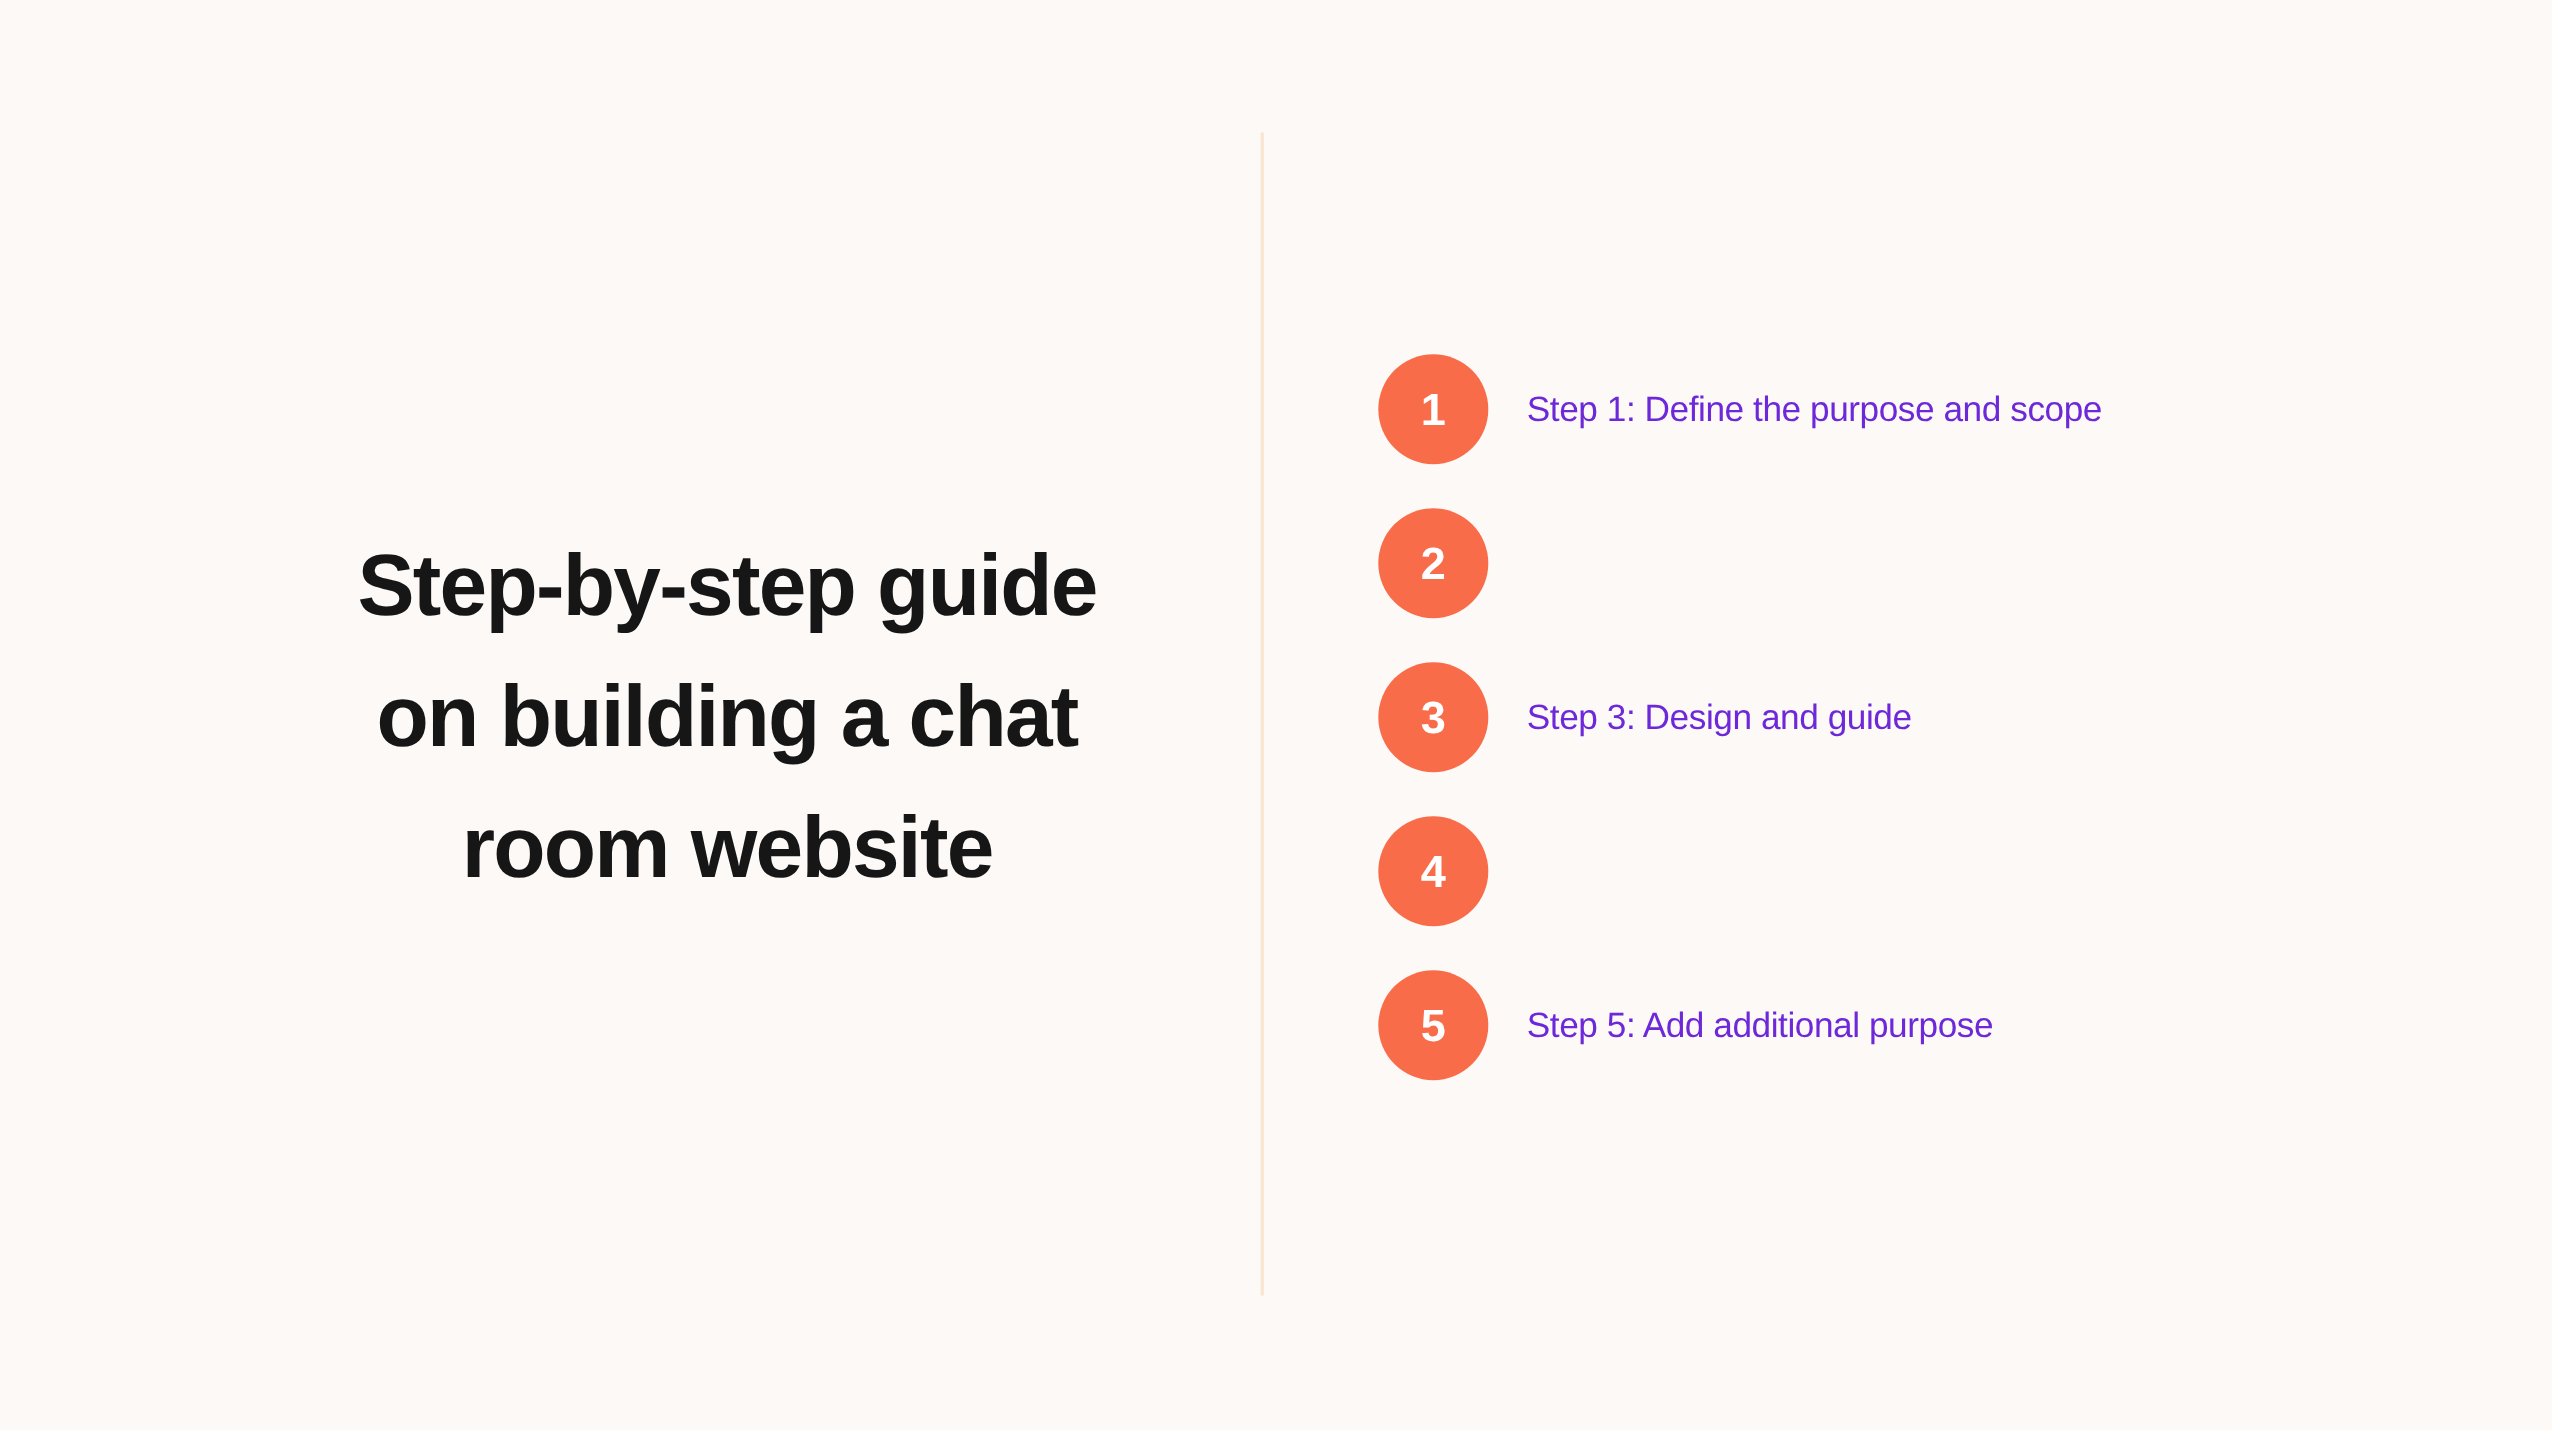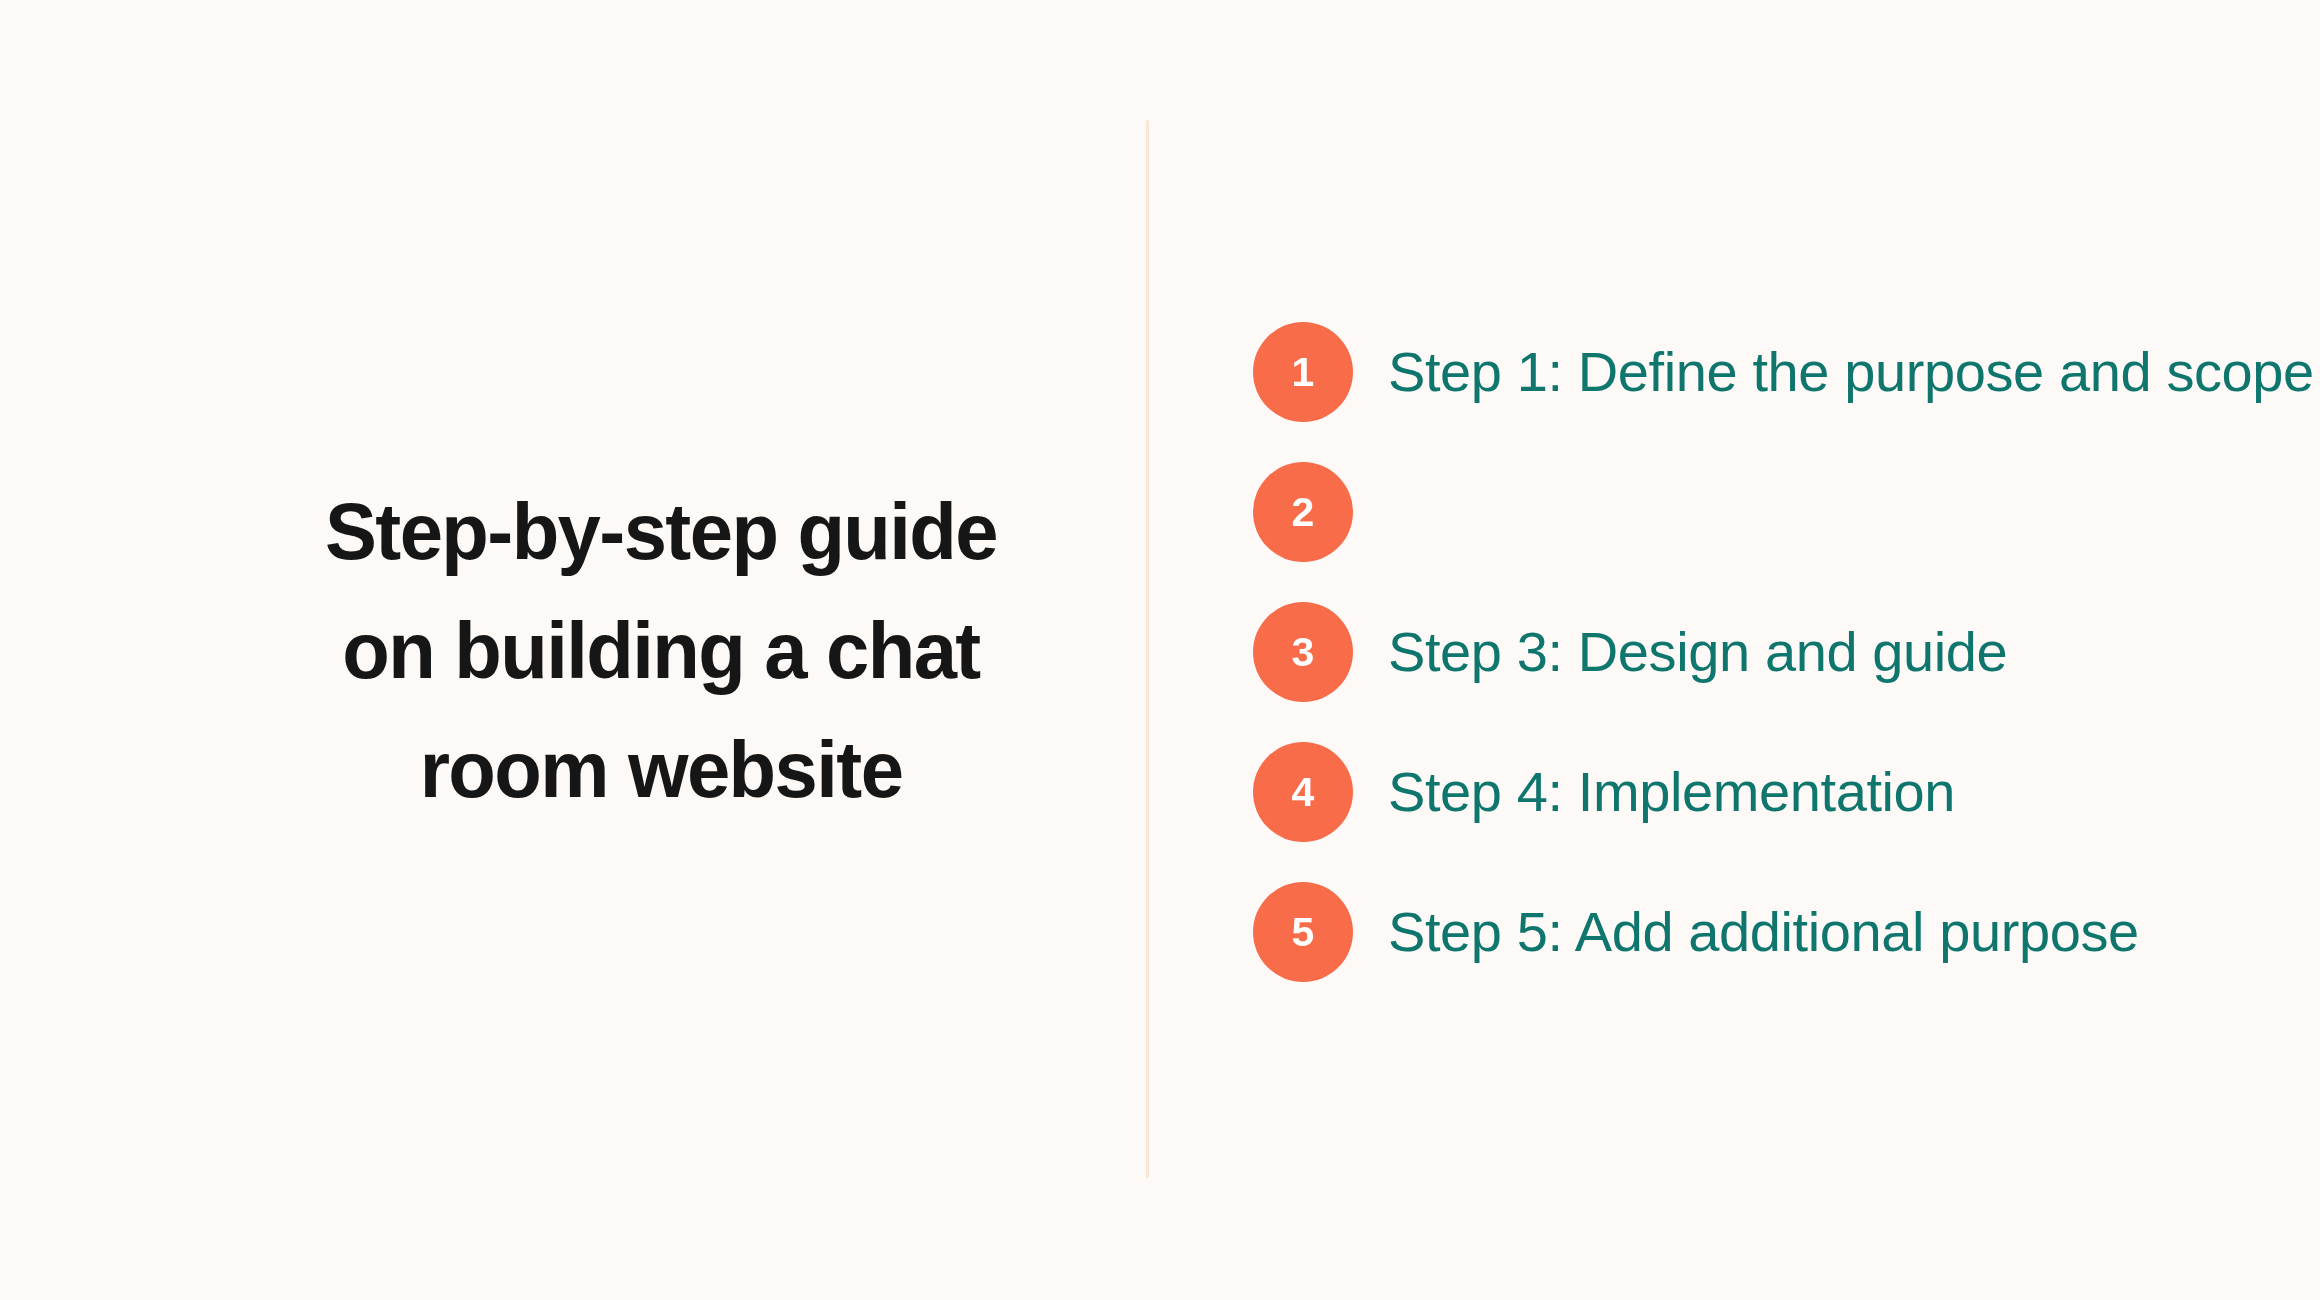--- a/index.html
+++ b/index.html
@@ -95,10 +95,10 @@
   }
   .step-label {
     margin-left: 35px;
-    color: #0f766e;
+    color: #6d28d9;
     font-family: "Liberation Sans", sans-serif;
     font-weight: 400;
-    font-size: 56px;
+    font-size: 32px;
     line-height: 56px;
     letter-spacing: -0.4px;
     white-space: nowrap;

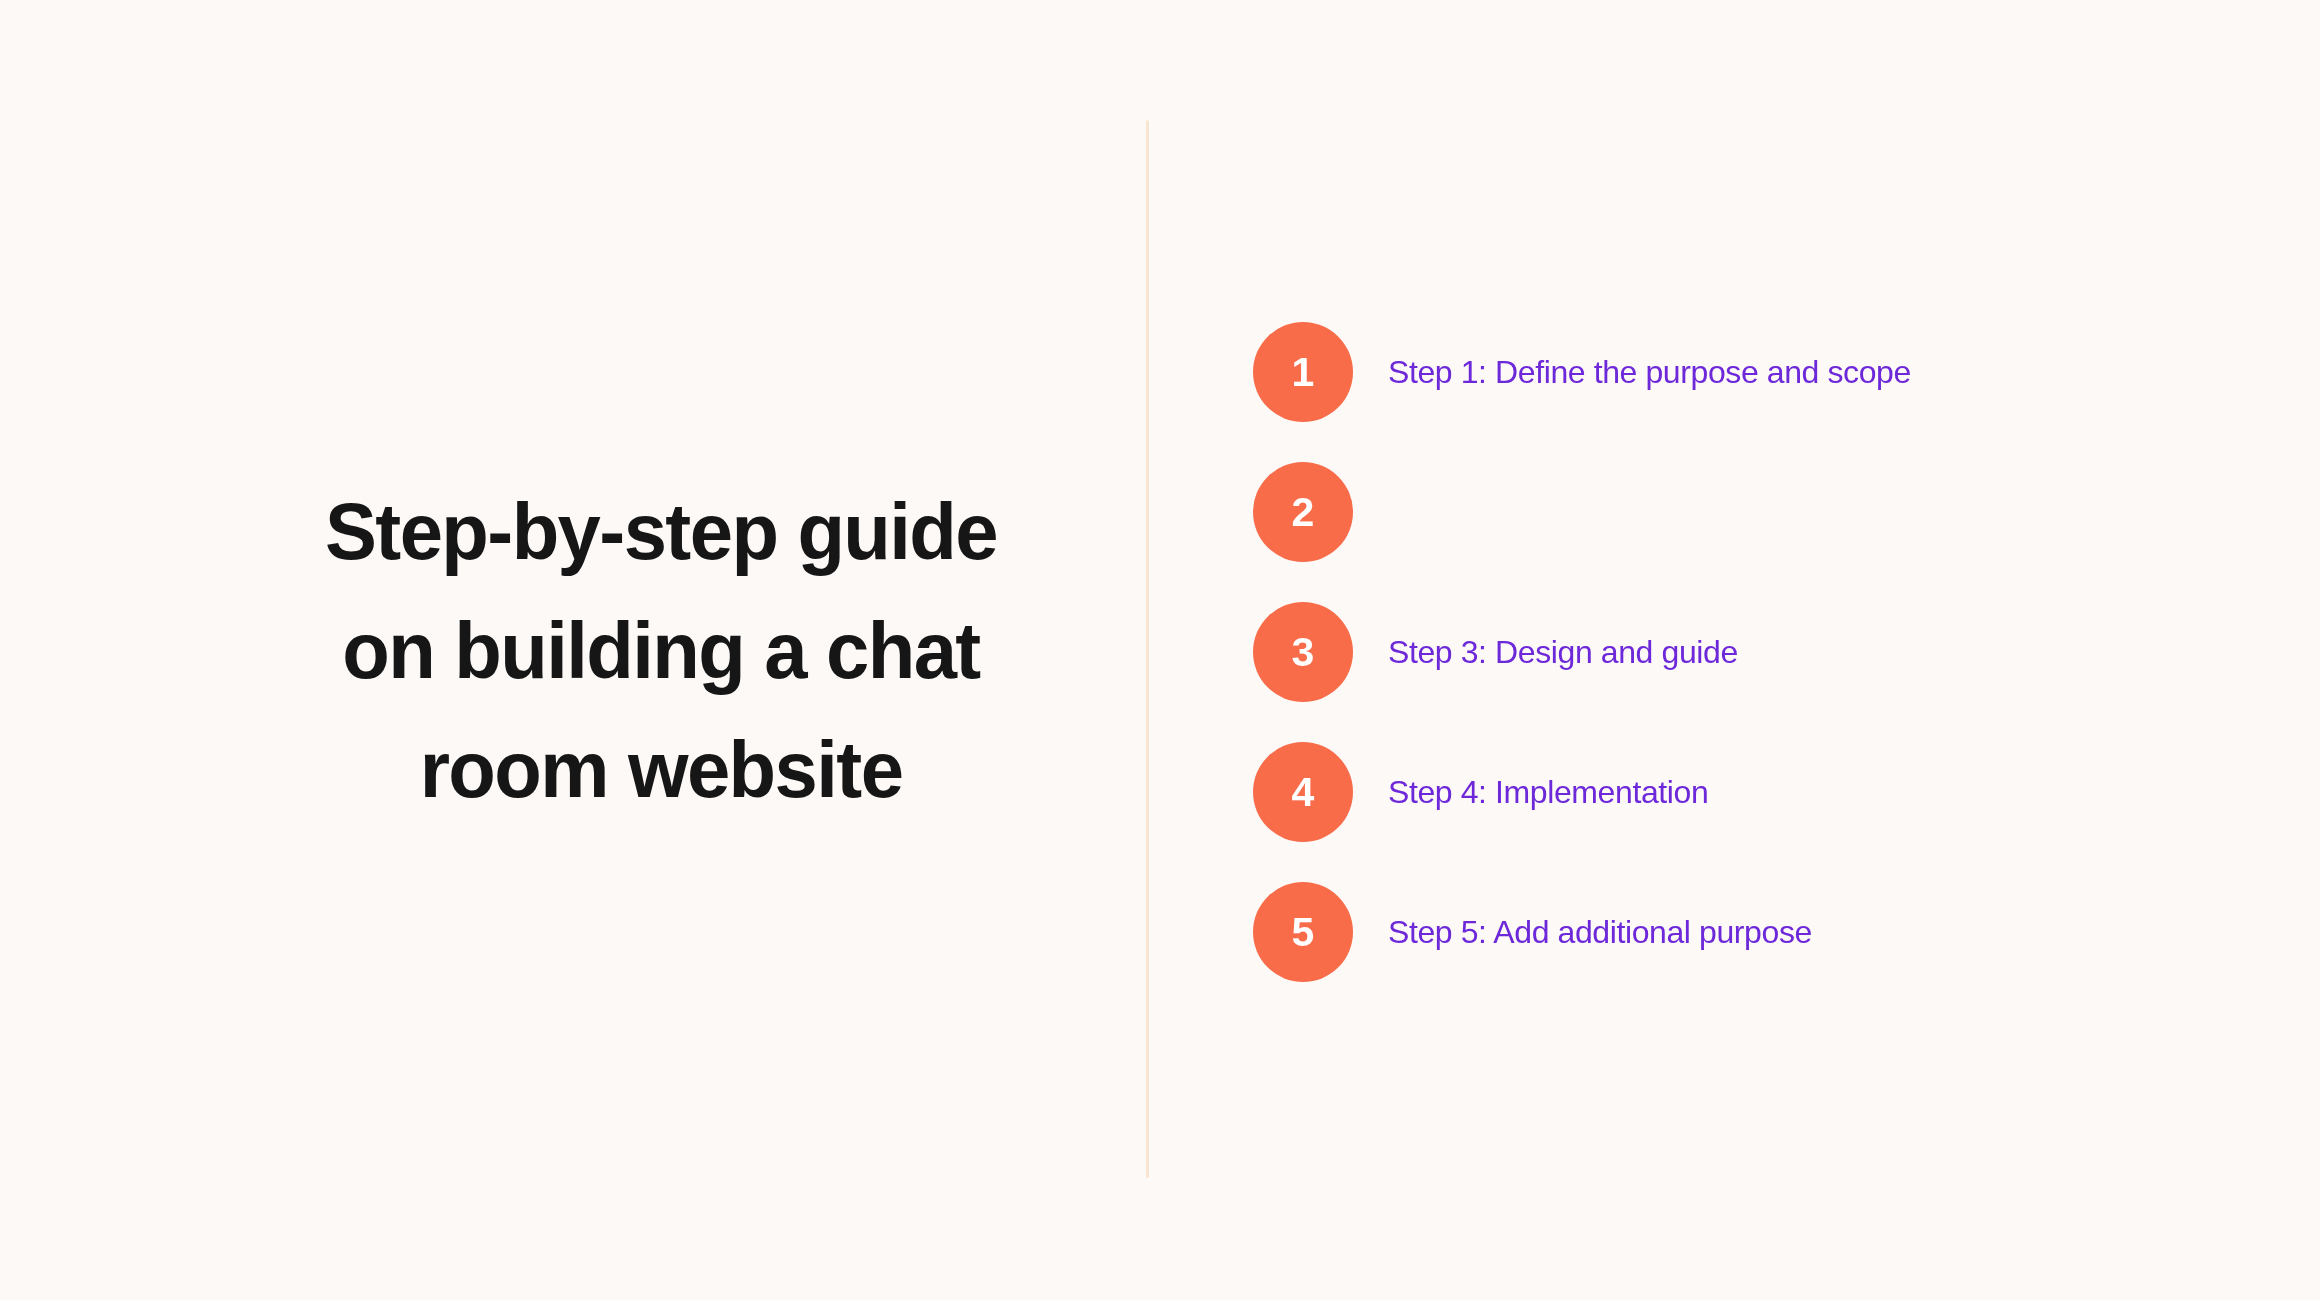--- a/index.html
+++ b/index.html
@@ -137,7 +137,6 @@
 
     <div class="step-row">
       <div class="step-badge">4</div>
-      <div class="step-label">Step 4: Implementation</div>
     </div>
 
     <div class="step-row">

